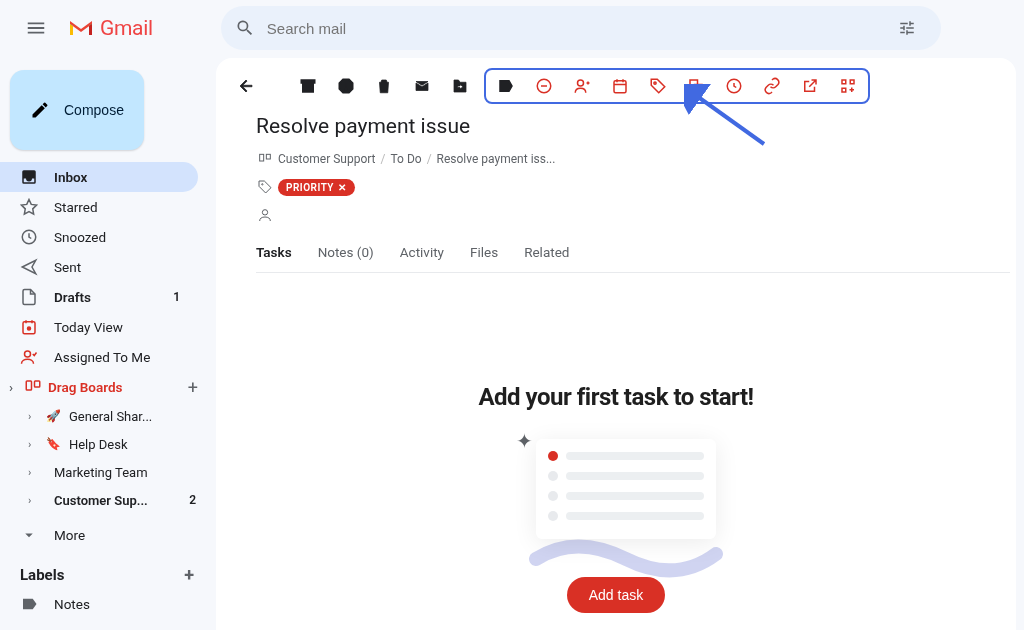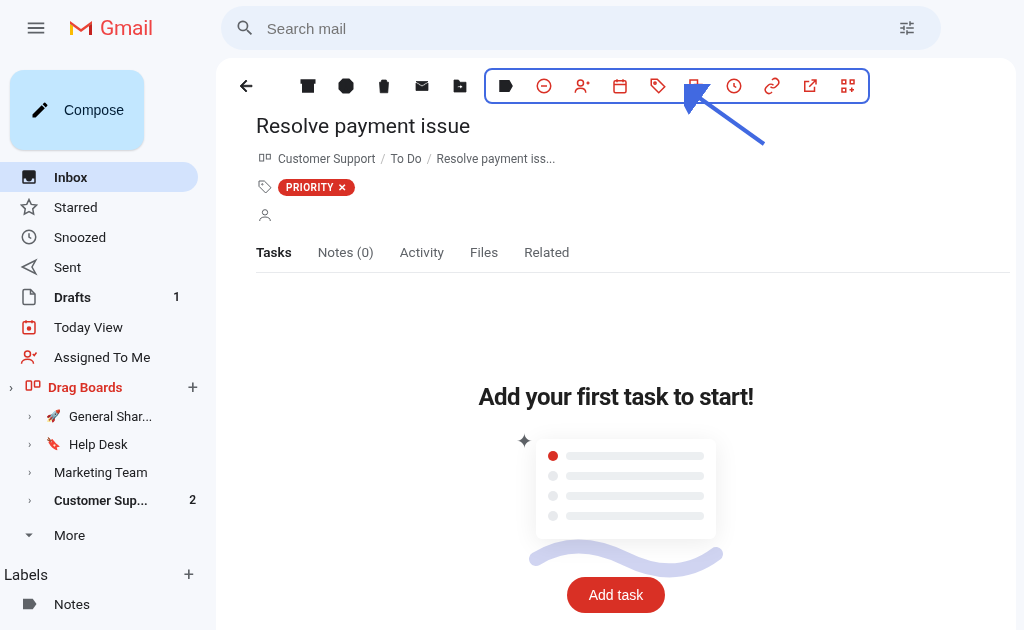--- a/index.html
+++ b/index.html
@@ -43,7 +43,7 @@
   .board-item.bold .label { font-weight: 600; }
   .board-item .count { font-size: 12px; font-weight: 600; }
 
-  .labels-header { display:flex; align-items:center; padding: 14px 16px 4px 4px; font-size: 15px; font-weight: 400; color: #202124;}
+  .labels-header { display:flex; align-items:center; padding: 14px 16px 4px 20px; font-size: 15px; font-weight: 700; color: #202124;}
   .labels-header .plus { margin-left:auto; color:#5f6368; font-size:18px; cursor:pointer;}
 
   

